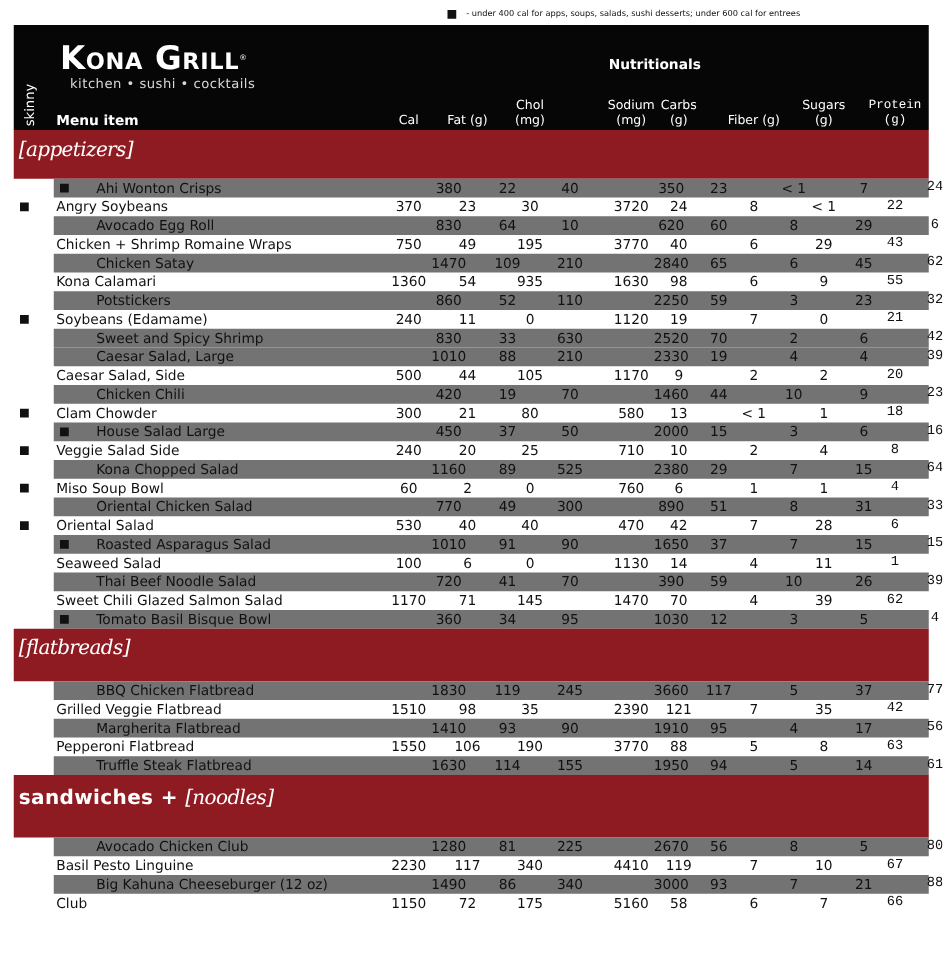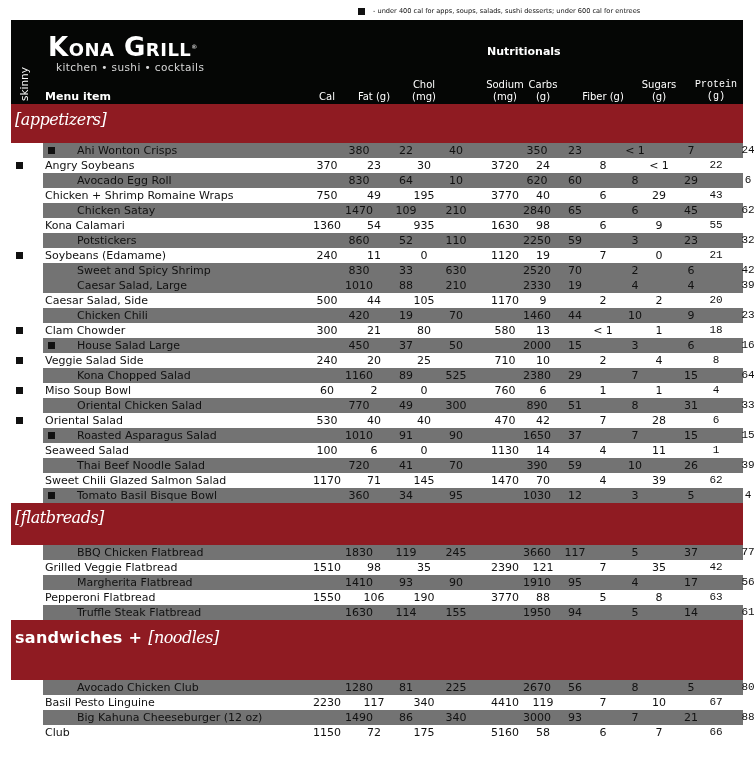--- a/index.html
+++ b/index.html
@@ -444,7 +444,7 @@
         <span class="v c-sug">14</span>
         <span class="v c-pro">61</span>
       </div>
-      <div class="band" style="height: 60px;">
+      <div class="band" style="height: 50px;">
         <div class="title" style="top: 8px;"><span class="bold">sandwiches + </span><span class="script">[noodles]</span></div>
       </div>
       <div class="row alt">

